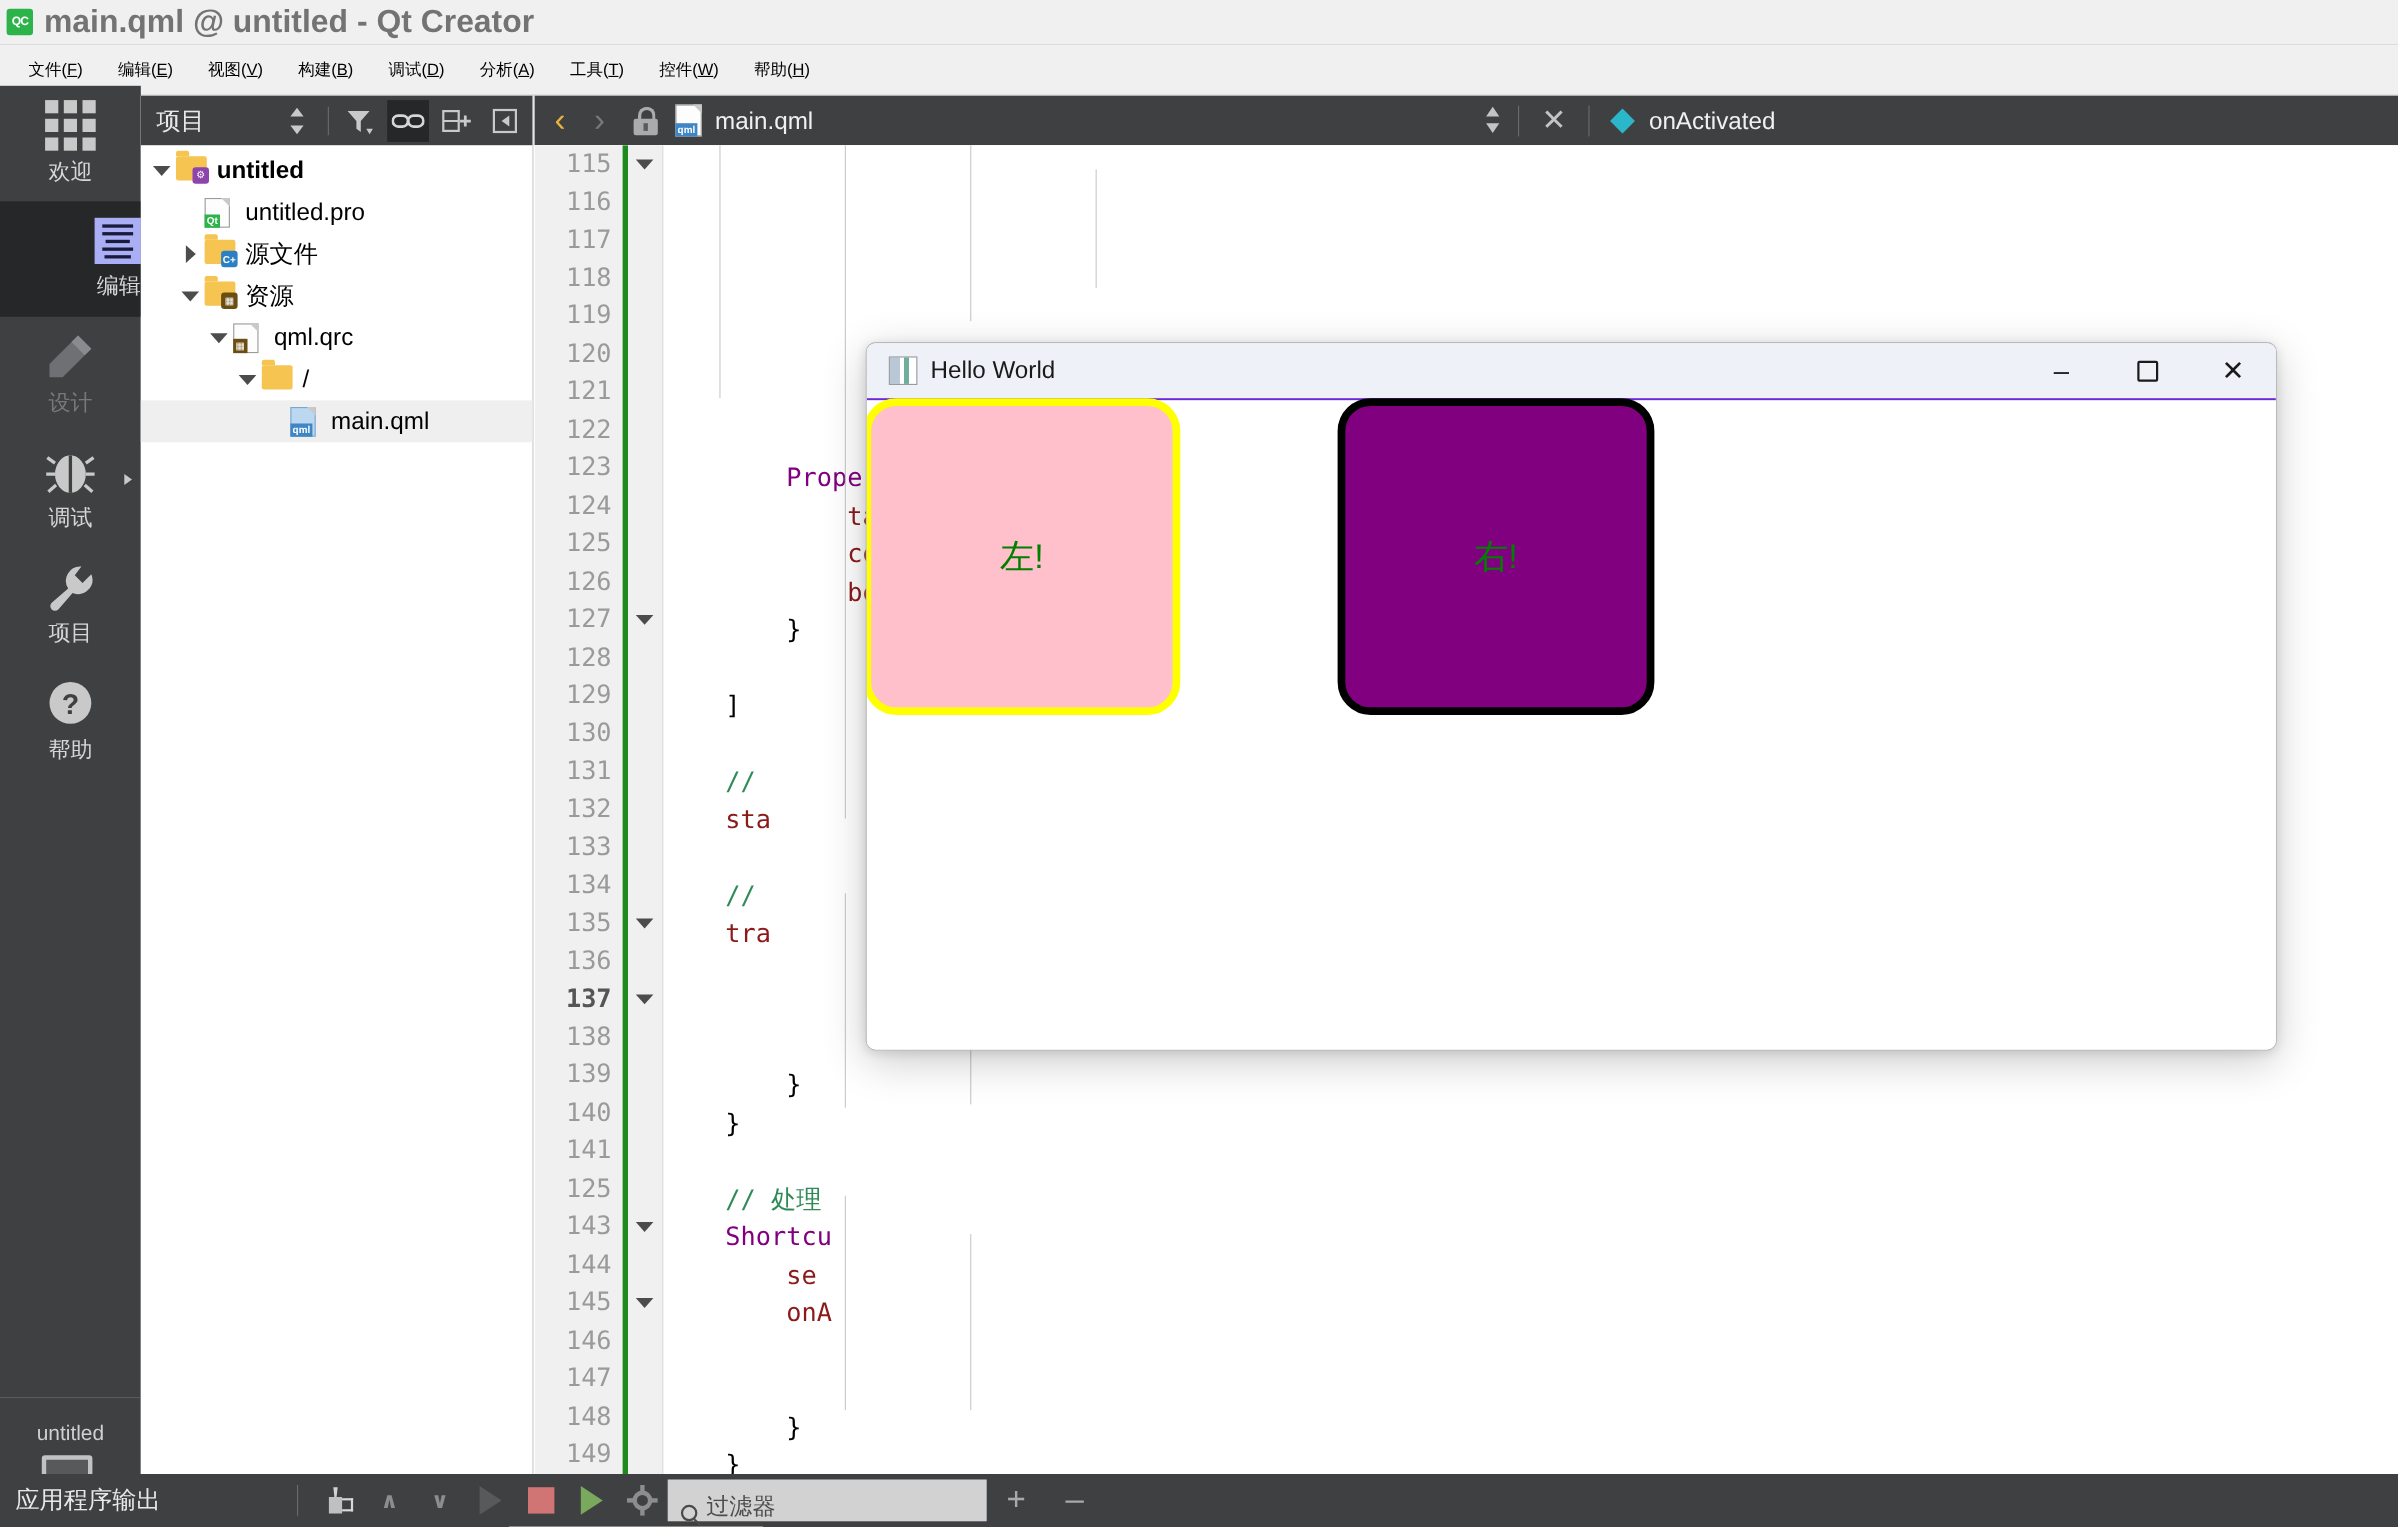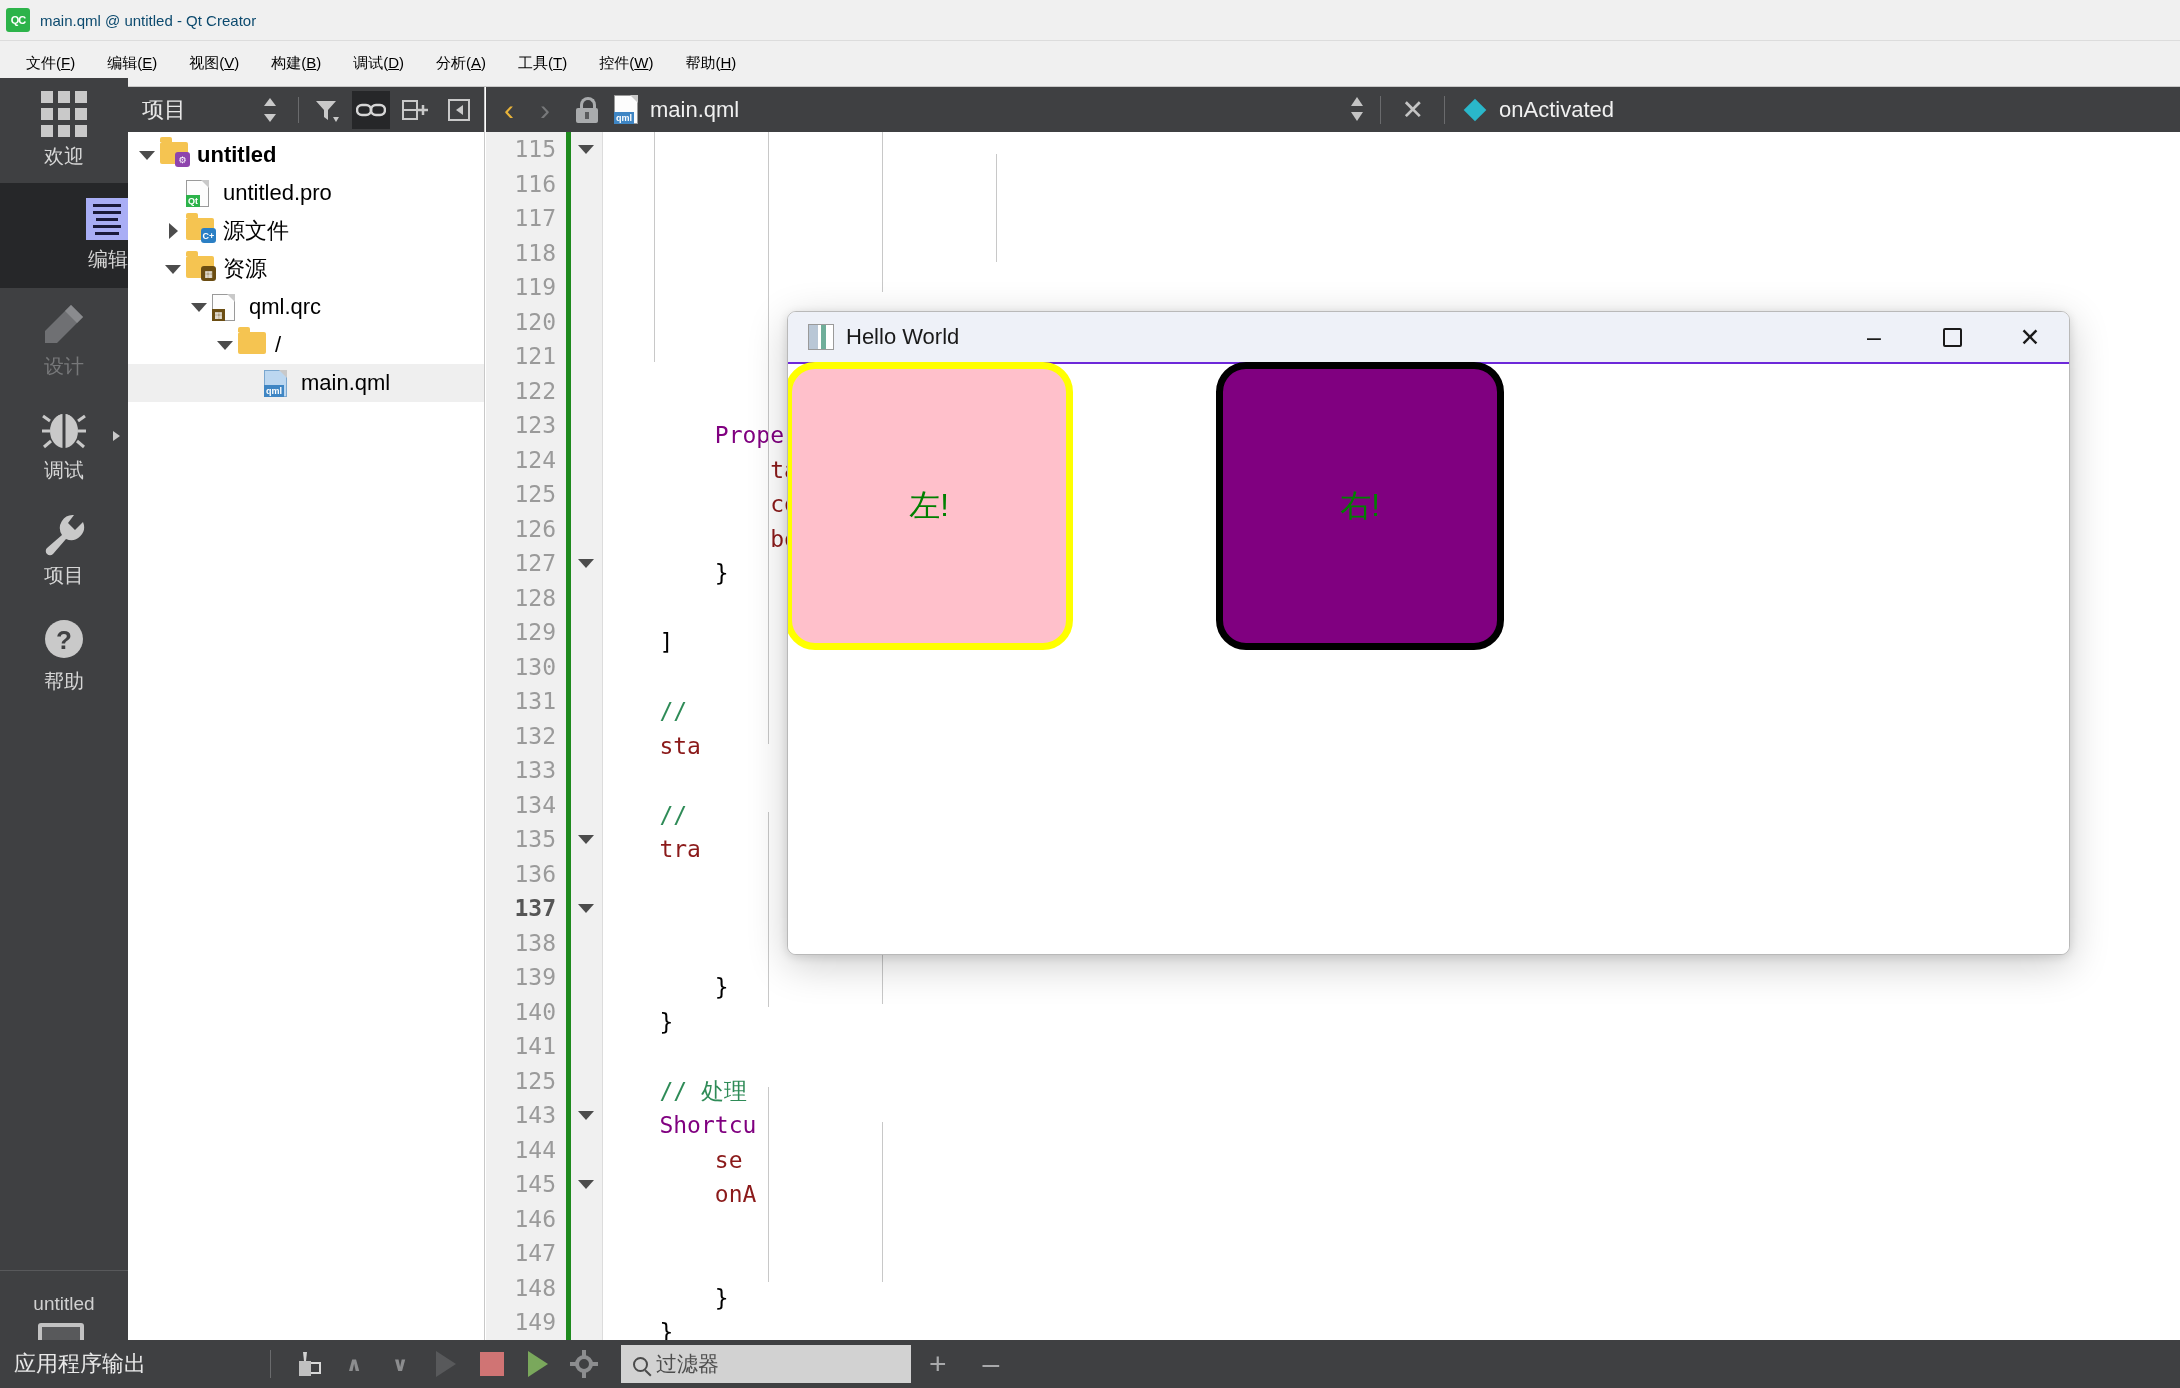--- a/index.html
+++ b/index.html
@@ -27,7 +27,7 @@
     letter-spacing: -1px;
     font-family: "Liberation Sans", sans-serif;
   }
-  .title-text { font-size: 15px; color: #0c4a6e; }
+  .title-text { font-size: 29px; color: #737373; font-weight: bold; }
 
   
   .menubar {

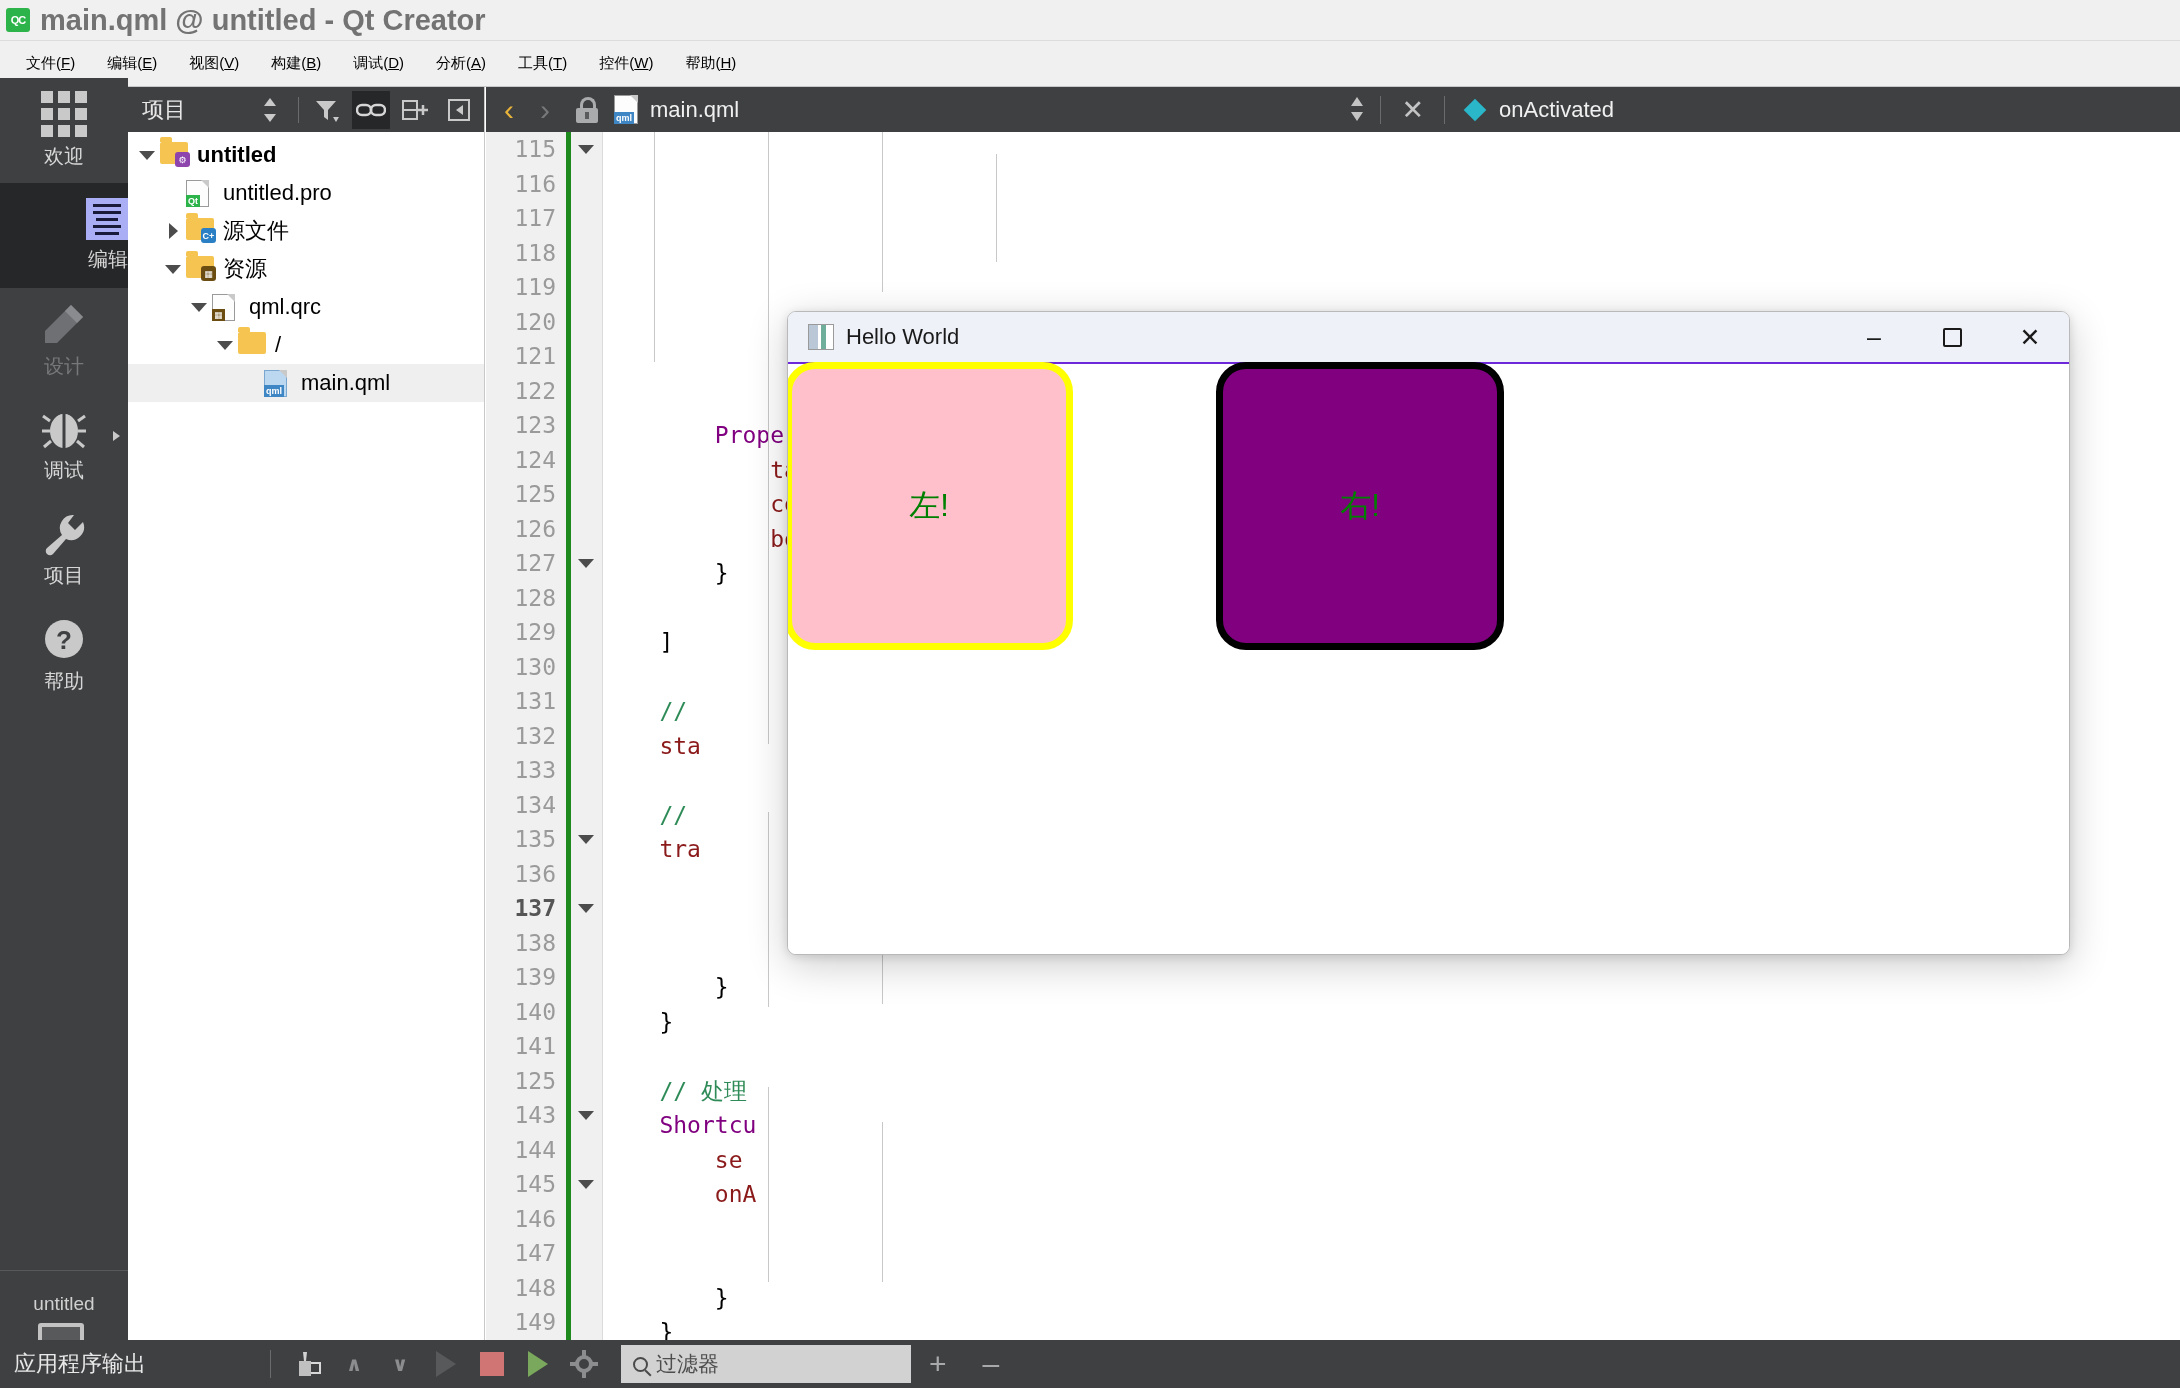--- a/index.html
+++ b/index.html
@@ -181,7 +181,7 @@
   .sq-stop { width:24px;height:24px;background:#d07474; }
   .tri-green { width:0;height:0;border-top:13px solid transparent;border-bottom:13px solid transparent;border-left:20px solid #7aa85c; }
   .filter-box {
-    width:290px; height:38px; background:#d2d2d2; display:flex; align-items:center; gap:8px; padding-left:12px;margin-left:14px;
+    width:290px; height:38px; background:#d2d2d2; display:flex; align-items:flex-end; gap:8px; padding-left:12px;
   }
   .mag { width:15px;height:15px;border:2px solid #4a4a4a;border-radius:50%;position:relative;flex:none; }
   .mag:after { content:""; position:absolute; right:-6px; bottom:-4px; width:8px;height:2px;background:#4a4a4a;transform:rotate(45deg); }

